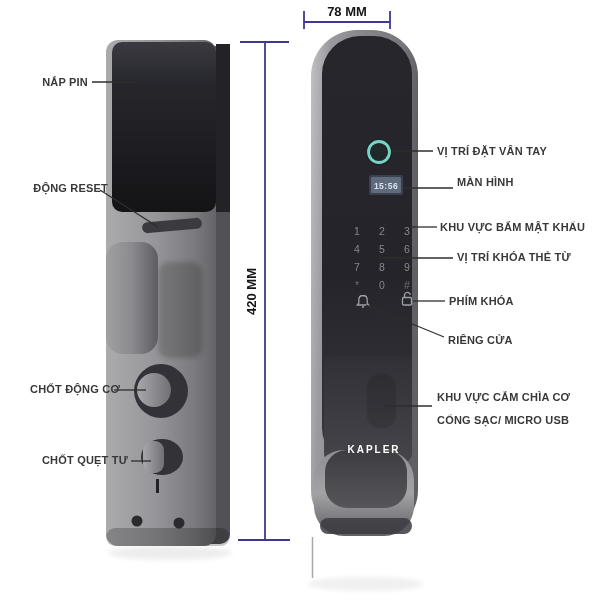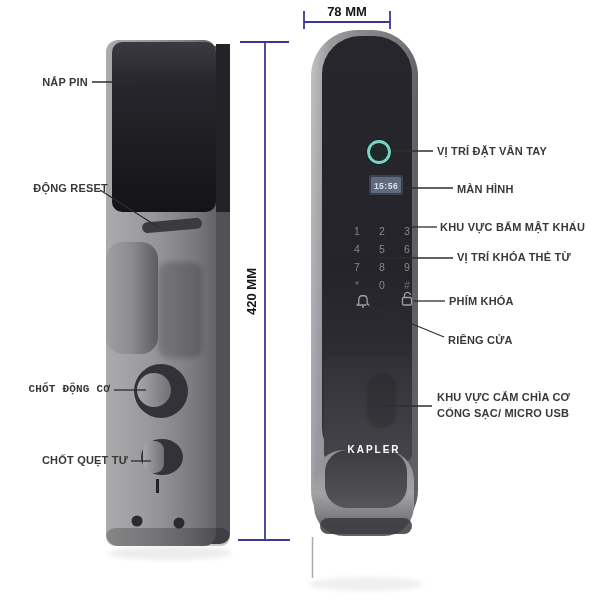--- a/index.html
+++ b/index.html
@@ -178,7 +178,7 @@
   <div class="label" style="right:472px; top:454px;">CHỐT QUẸT TƯ</div>
 
   <div class="label" style="left:437px; top:145px;">VỊ TRÍ ĐẶT VÂN TAY</div>
-  <div class="label" style="left:457px; top:183px;">MÀN HÌNH</div>
+  <div class="label" style="left:457px; top:176px;">MÀN HÌNH</div>
   <div class="label" style="left:440px; top:221px;">KHU VỰC BẤM MẬT KHẨU</div>
   <div class="label" style="left:457px; top:251px;">VỊ TRÍ KHÓA THẺ TỪ</div>
   <div class="label" style="left:449px; top:295px;">PHÍM KHÓA</div>

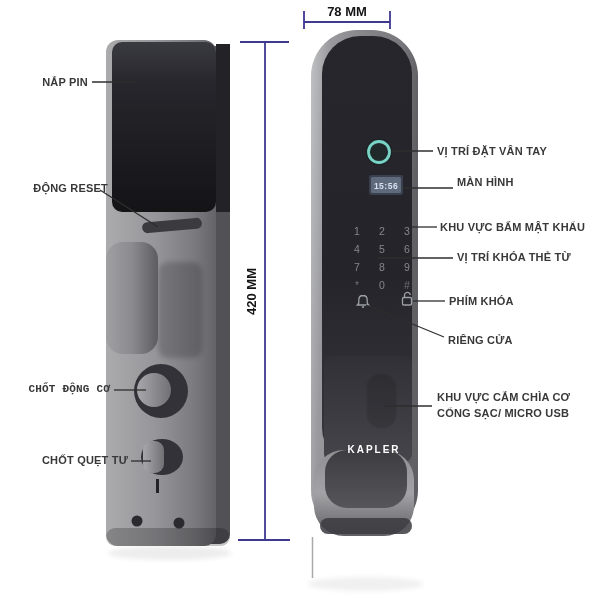--- a/index.html
+++ b/index.html
@@ -174,7 +174,7 @@
 
   <div class="label" style="right:512px; top:76px;">NẮP PIN</div>
   <div class="label" style="right:492px; top:182px;">ĐỘNG RESET</div>
-  <div class="label" style="right:490px; top:383px;font-family:Liberation Mono, monospace;">CHỐT ĐỘNG CƠ</div>
+  <div class="label" style="right:480px; top:383px;">CHỐT ĐỘNG CƠ</div>
   <div class="label" style="right:472px; top:454px;">CHỐT QUẸT TƯ</div>
 
   <div class="label" style="left:437px; top:145px;">VỊ TRÍ ĐẶT VÂN TAY</div>

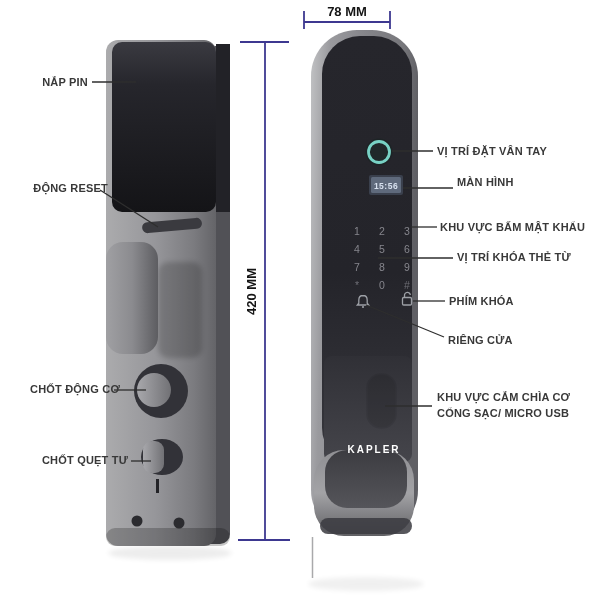--- a/index.html
+++ b/index.html
@@ -12,7 +12,7 @@
     position:absolute; font-size:11px; font-weight:bold; color:#383838;
     white-space:nowrap; letter-spacing:0.2px; line-height:13px;
   }
-  .label .l2 { display:block; margin-top:3px; }
+  .label .l2 { display:block; margin-top:10px; }
   .dim {
     position:absolute; font-size:13px; font-weight:bold; color:#151515;
     text-align:center; white-space:nowrap;

